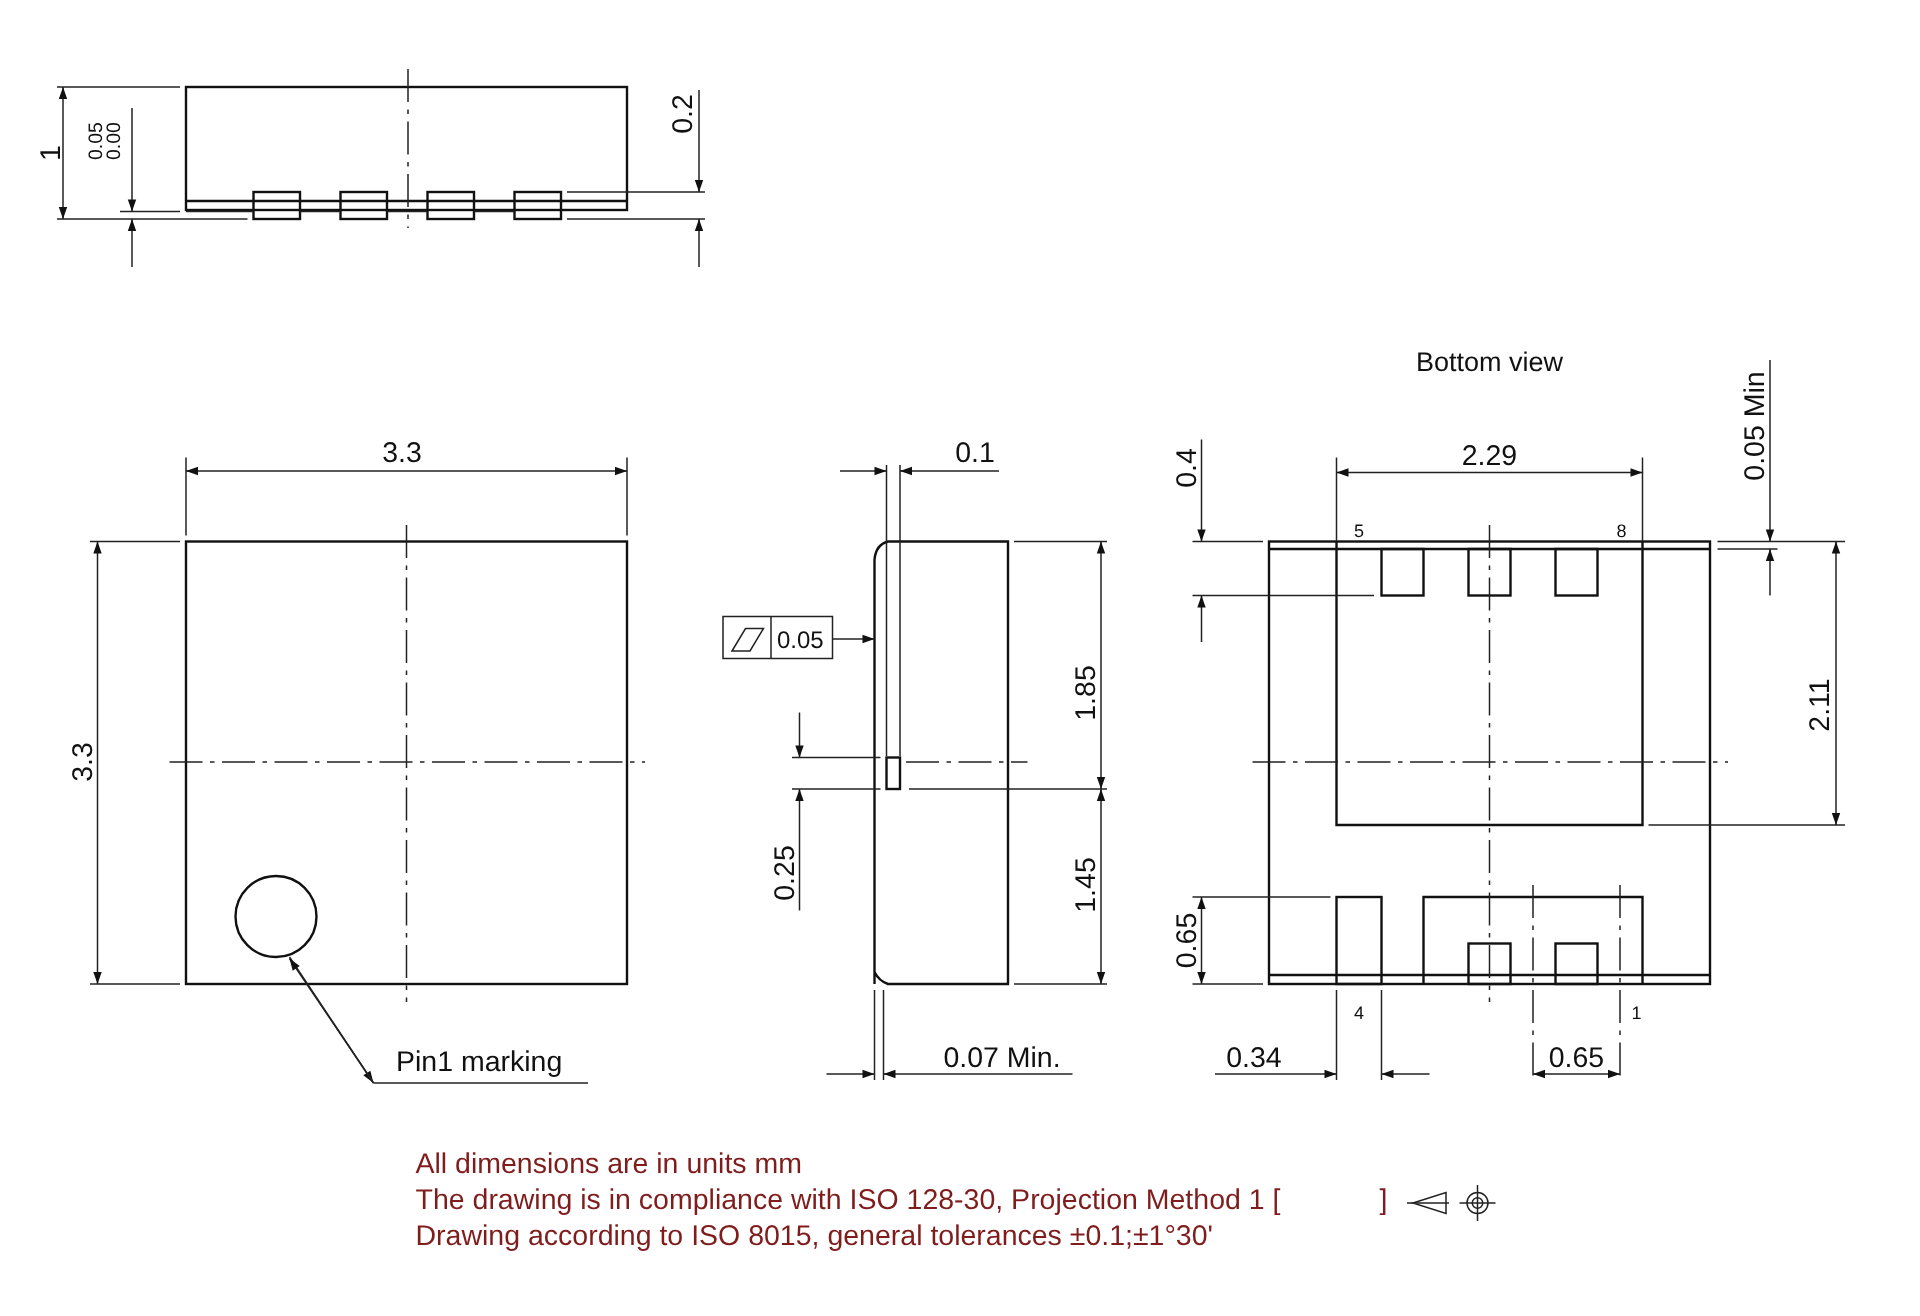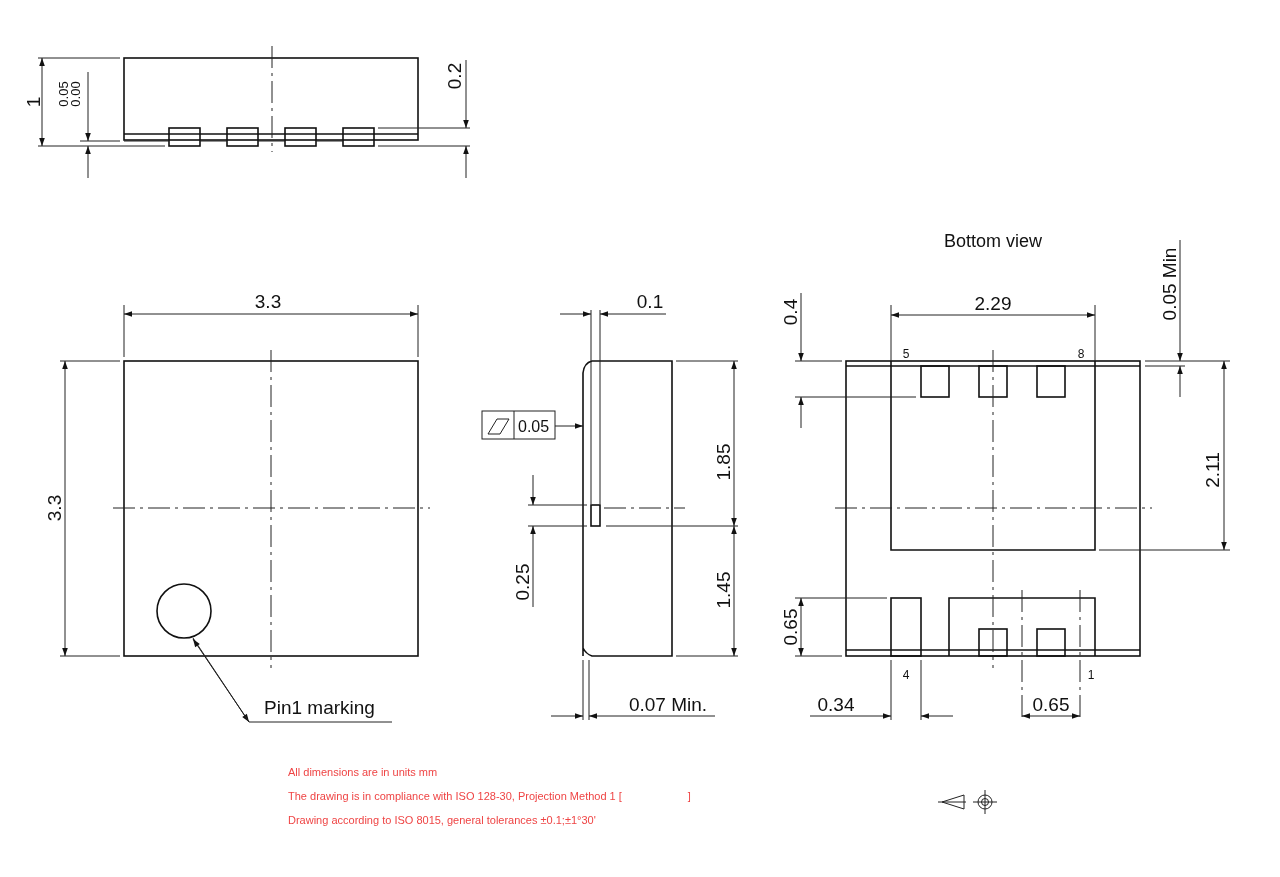--- a/index.html
+++ b/index.html
@@ -11,7 +11,7 @@
   .dim { font-family: "Liberation Sans", sans-serif; font-size: 19px; fill: #111; }
   .sm { font-family: "Liberation Sans", sans-serif; font-size: 13px; fill: #111; }
   .pin { font-family: "Liberation Sans", sans-serif; font-size: 12px; fill: #111; }
-  .note { position: absolute; left: 288px; font-size: 11px; color: #ef4444; white-space: nowrap; font-family: "Liberation Sans", sans-serif; }
+  .note { position: absolute; left: 277px; font-size: 19px; color: #7f1d1d; white-space: nowrap; font-family: "Liberation Sans", sans-serif; }
   .ah { fill: #111; }
 </style>
 </head>

